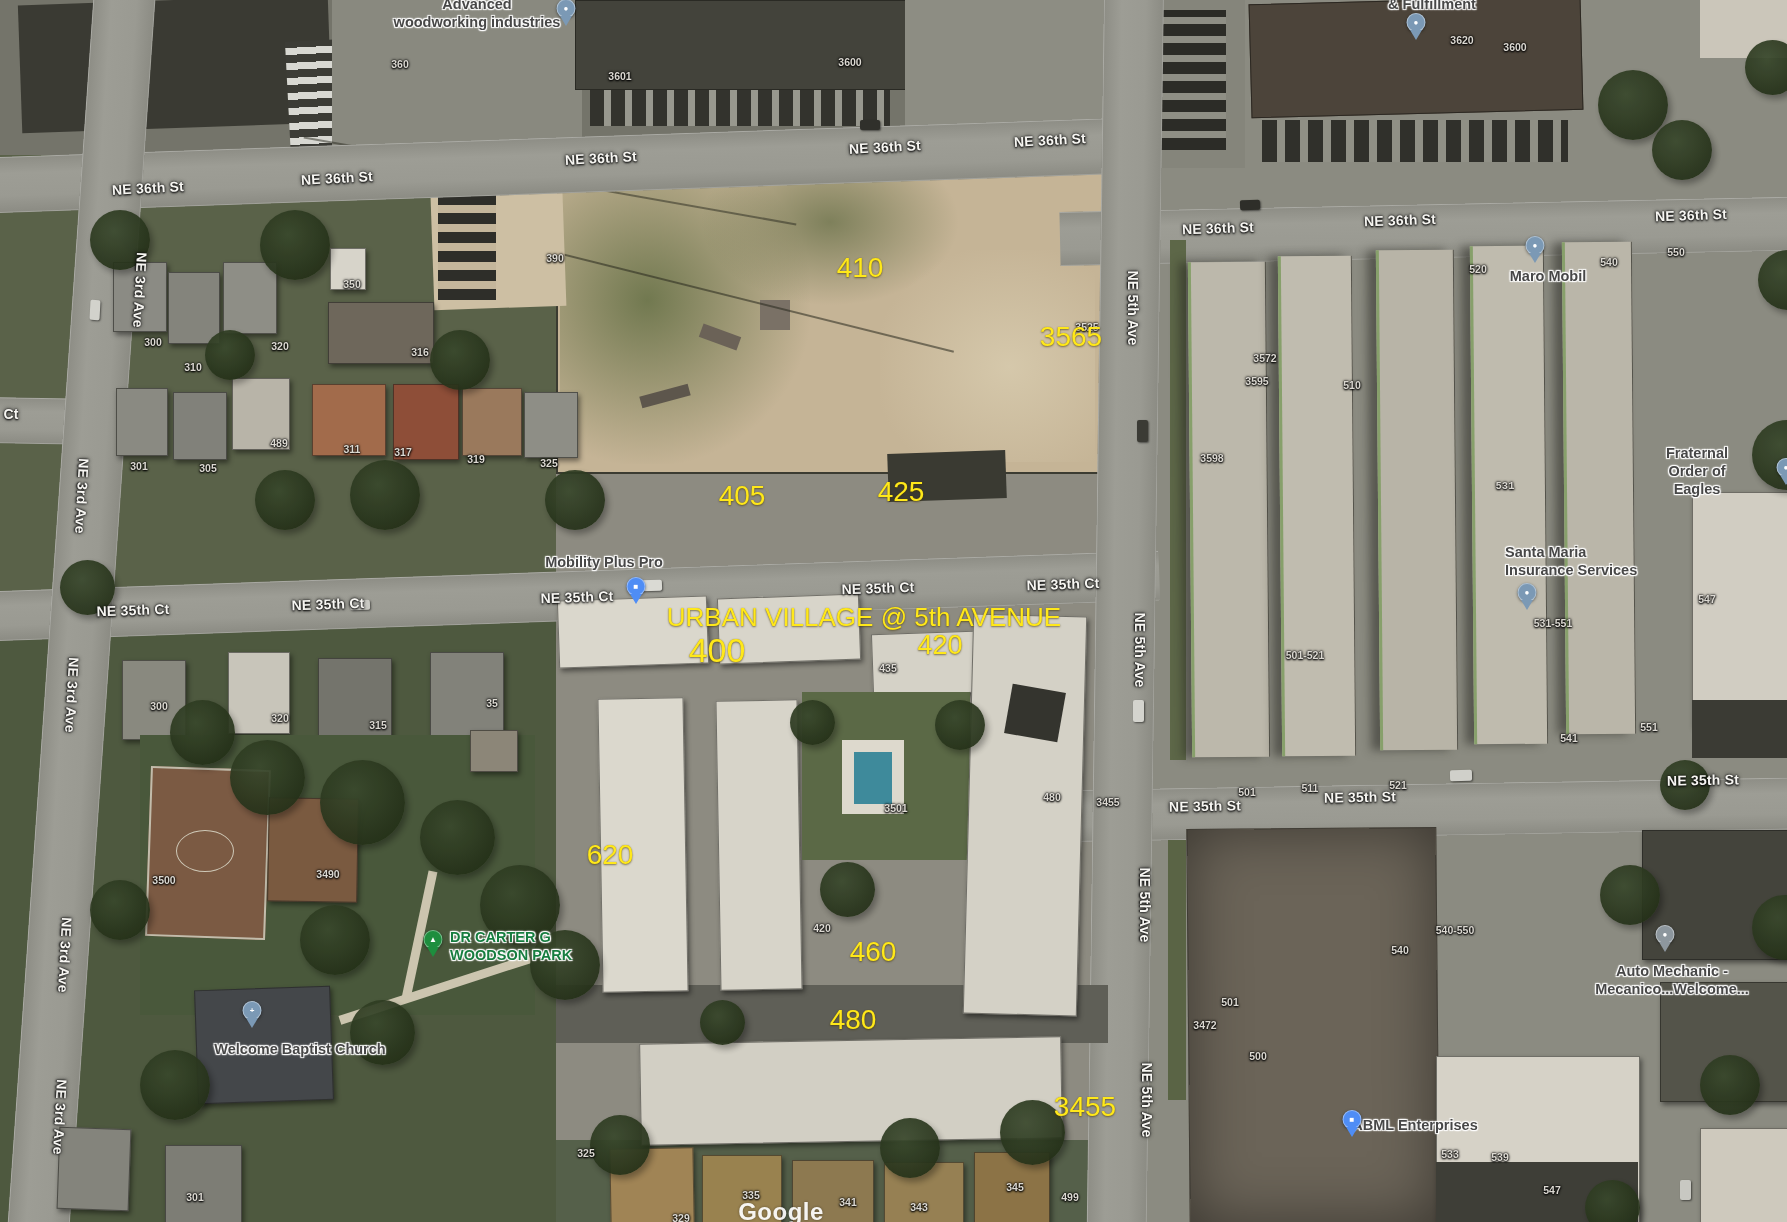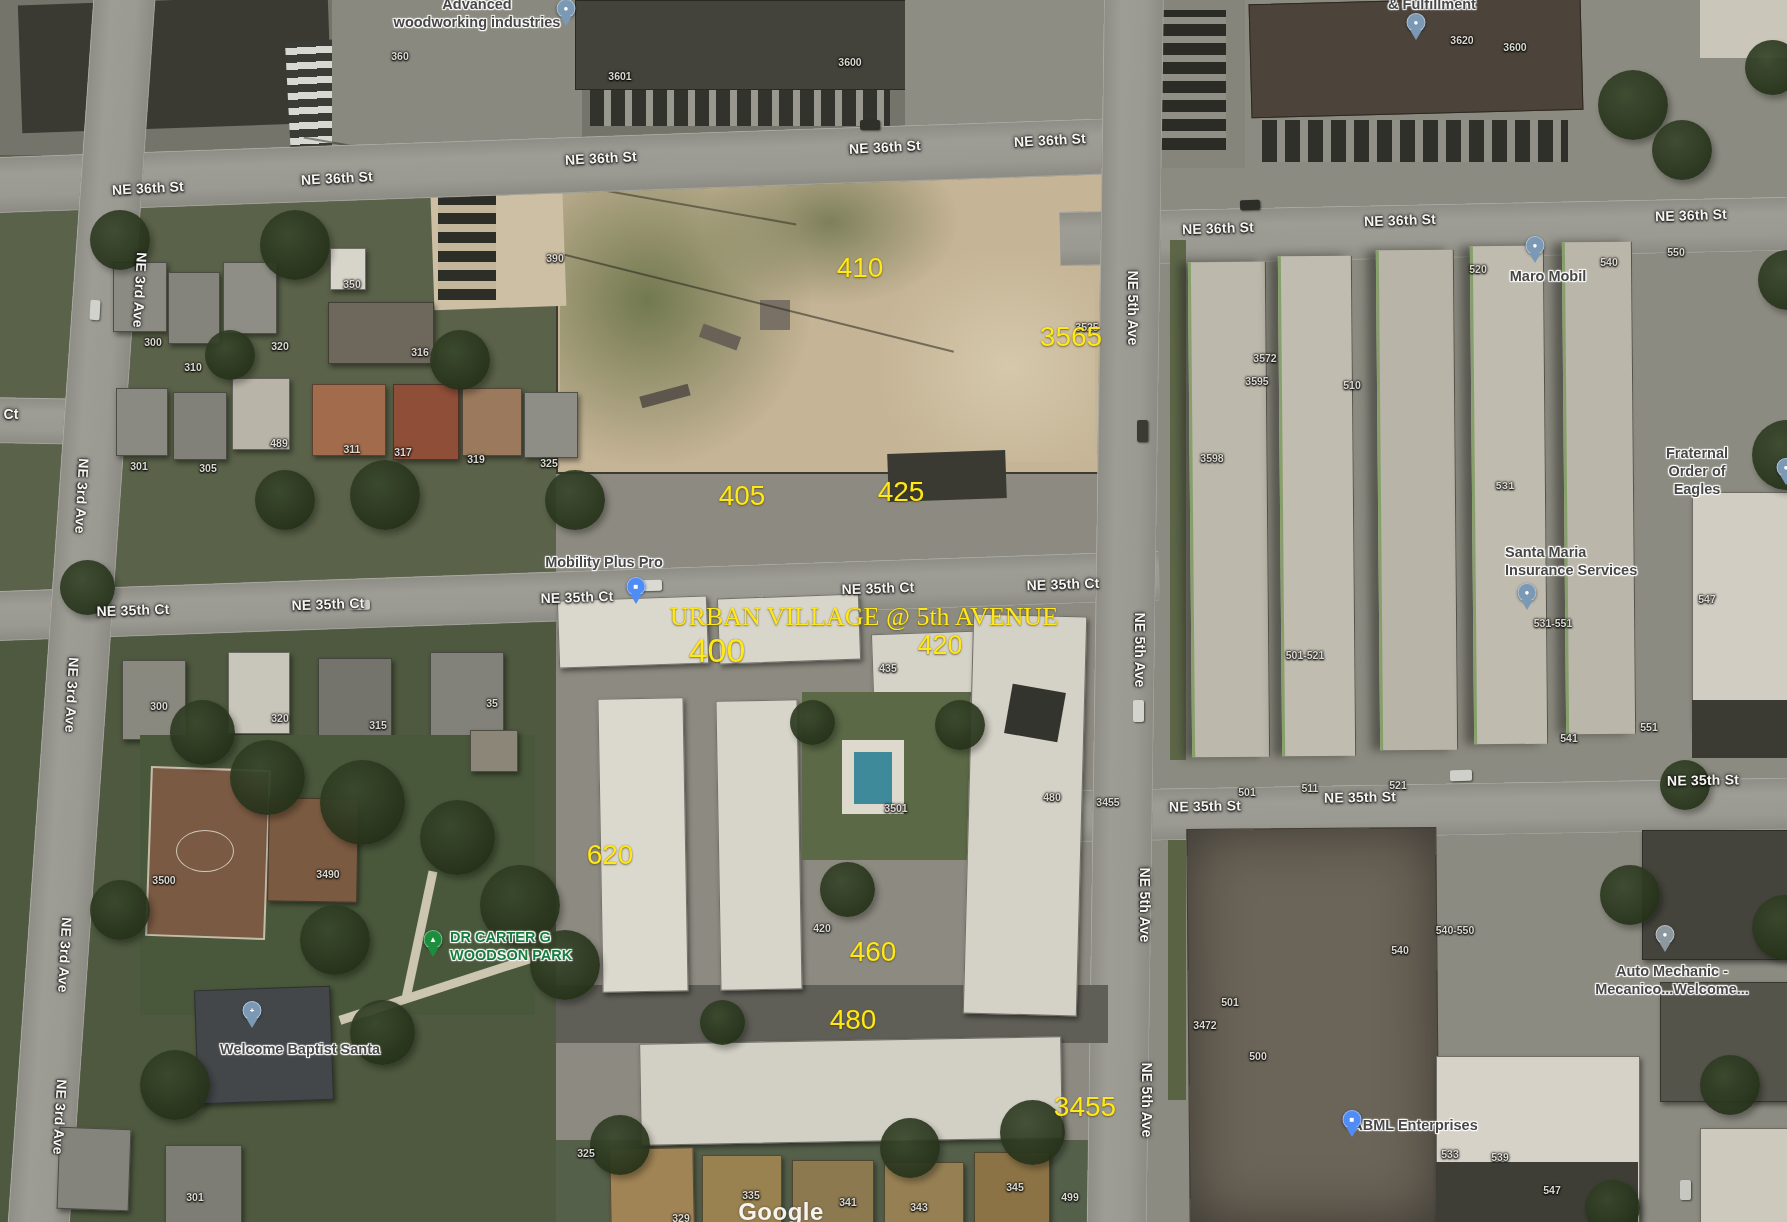--- a/index.html
+++ b/index.html
@@ -230,7 +230,7 @@
     </div>
   <div>
 
-  <div class="parcel-label" style="left: 400px; top: 56px; transform: translate(-50%, -50%);">360</div>
+  <div class="parcel-label" style="left: 400px; top: 64px; transform: translate(-50%, -50%);">360</div>
       <div class="parcel-label" style="left: 620px; top: 76px; transform: translate(-50%, -50%);">3601</div>
       <div class="parcel-label" style="left: 850px; top: 62px; transform: translate(-50%, -50%);">3600</div>
       <div class="parcel-label" style="left: 1462px; top: 40px; transform: translate(-50%, -50%);">3620</div>

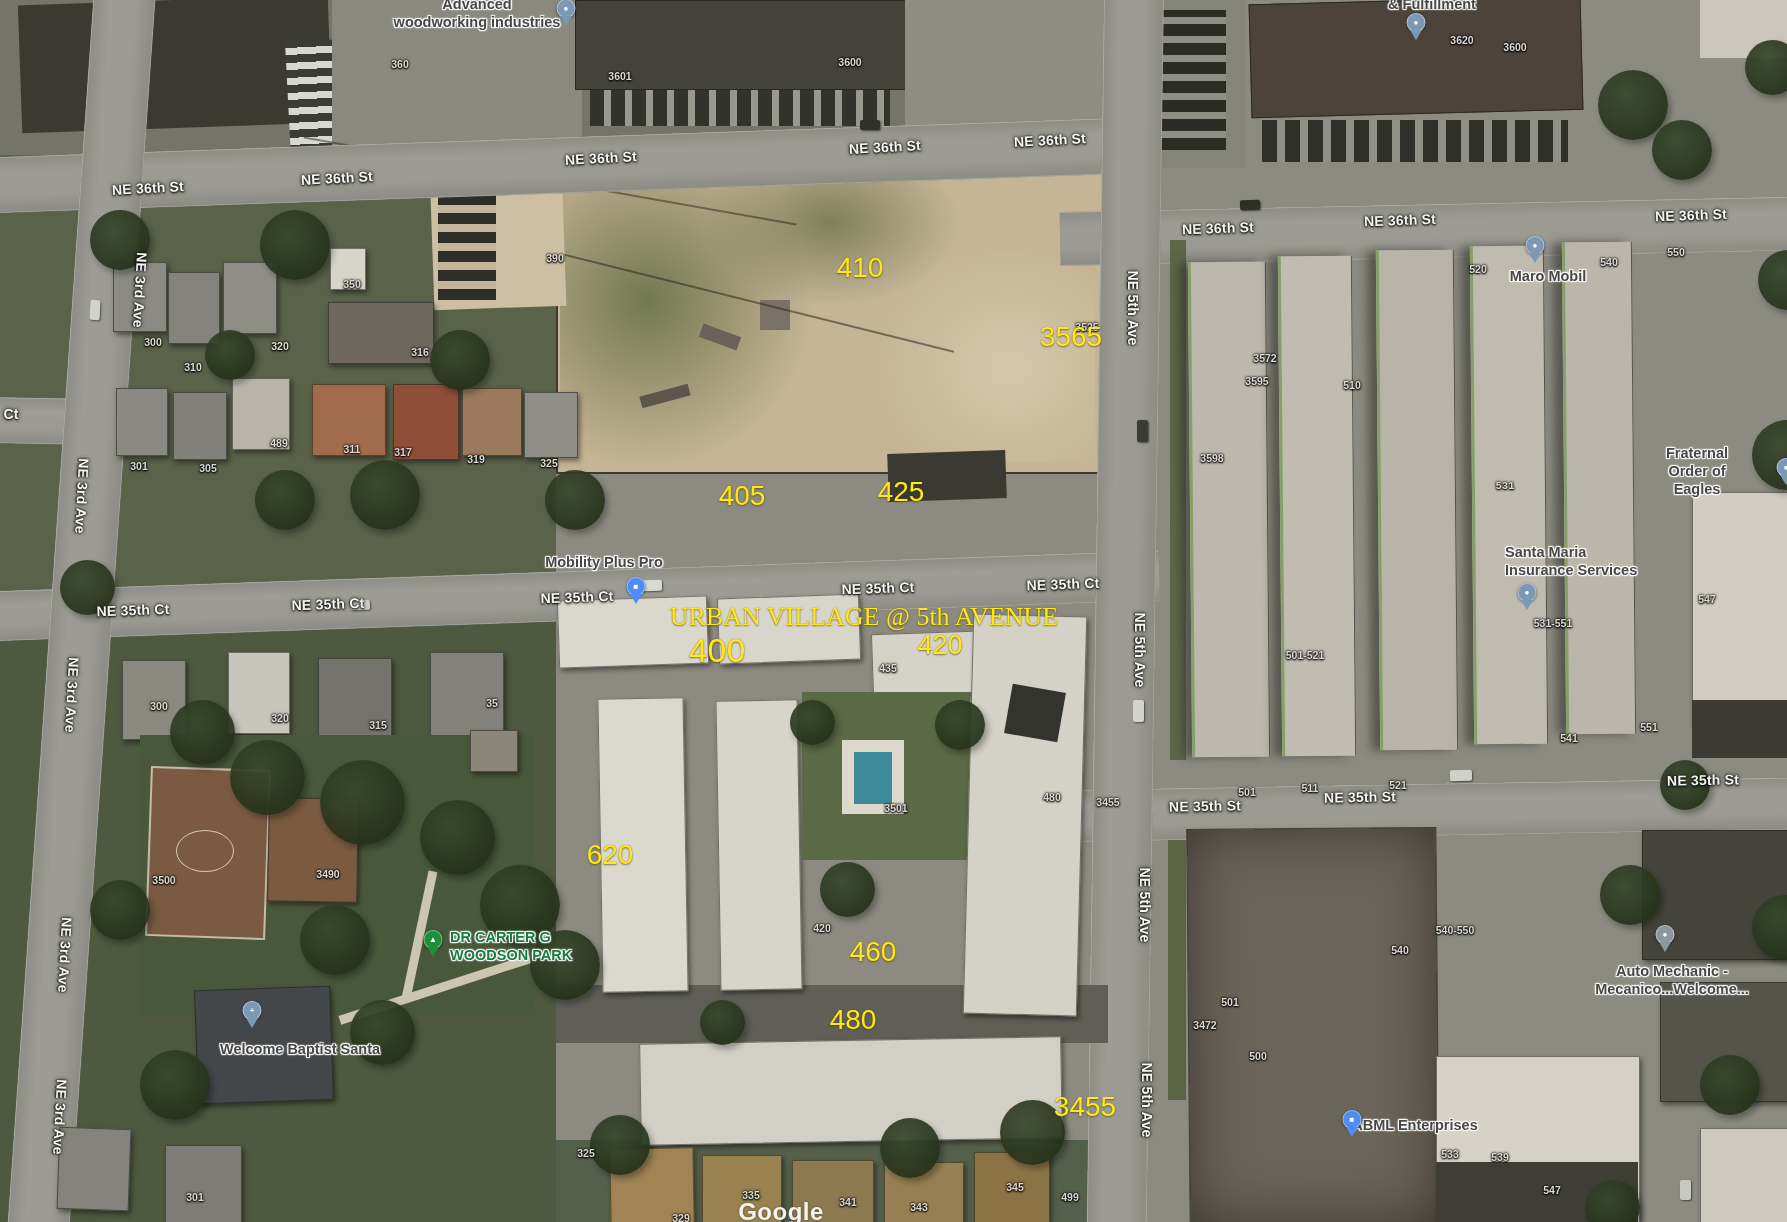--- a/index.html
+++ b/index.html
@@ -379,7 +379,7 @@
       <div class="annotation" style="left: 1071px; top: 337px; transform: translate(-50%, -50%); font-size: 28px;">3565</div>
       <div class="annotation" style="left: 742px; top: 496px; transform: translate(-50%, -50%); font-size: 28px;">405</div>
       <div class="annotation" style="left: 901px; top: 492px; transform: translate(-50%, -50%); font-size: 28px;">425</div>
-      <div class="annotation" style="left: 864px; top: 617px; transform: translate(-50%, -50%); font-size: 26px; font-family: Liberation Serif, serif;">URBAN VILLAGE @ 5th AVENUE</div>
+      <div class="annotation" style="left: 864px; top: 617px; transform: translate(-50%, -50%); font-size: 26px;">URBAN VILLAGE @ 5th AVENUE</div>
       <div class="annotation" style="left: 717px; top: 650px; transform: translate(-50%, -50%); font-size: 34px;">400</div>
       <div class="annotation" style="left: 940px; top: 645px; transform: translate(-50%, -50%); font-size: 27px;">420</div>
       <div class="annotation" style="left: 610px; top: 855px; transform: translate(-50%, -50%); font-size: 28px;">620</div>

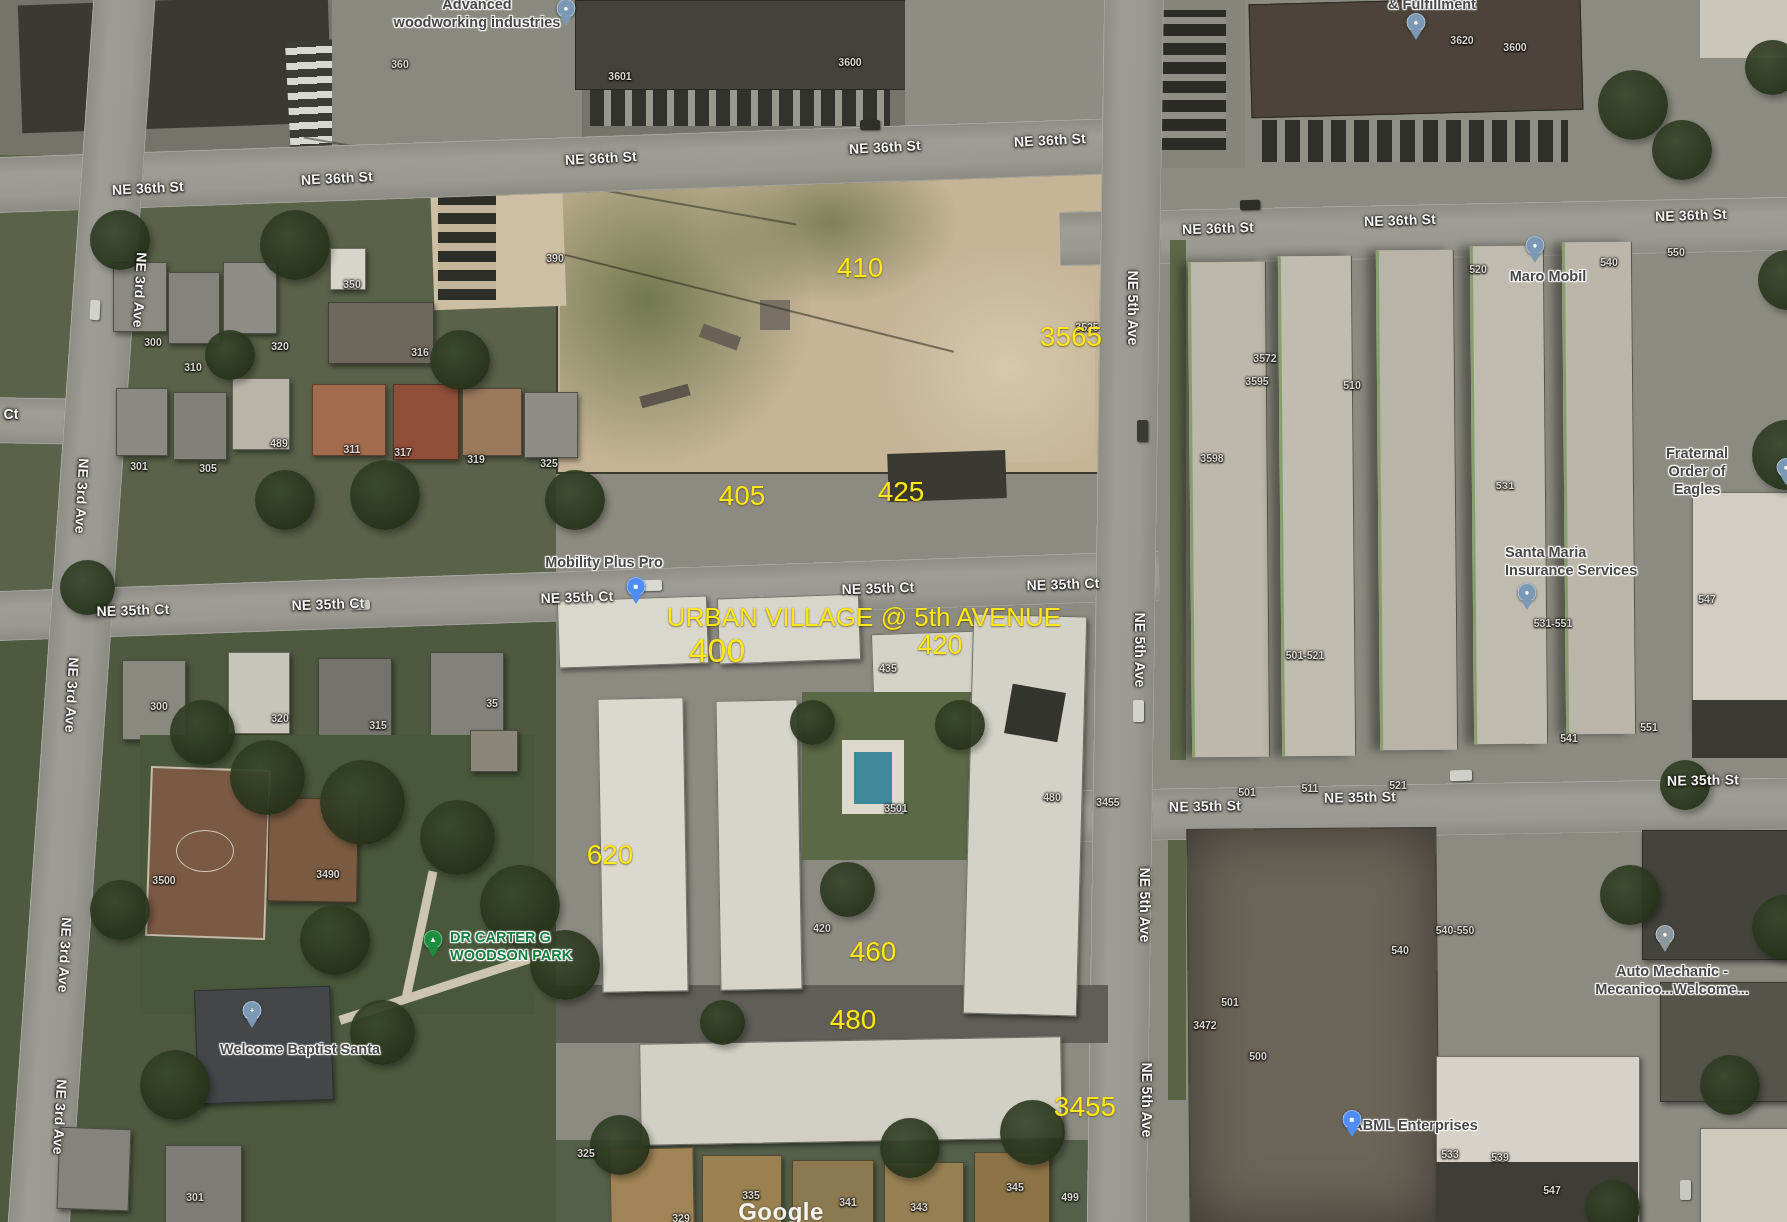--- a/index.html
+++ b/index.html
@@ -306,7 +306,7 @@
       <div class="poi-label" style="left: 1672px; top: 980px; transform: translate(-50%, -50%);">Auto Mechanic -
 Mecanico...Welcome...</div>
       <div class="poi-label" style="left: 1415px; top: 1125px; transform: translate(-50%, -50%);">ABML Enterprises</div>
-      <div class="poi-label" style="left: 300px; top: 1049px; transform: translate(-50%, -50%);">Welcome Baptist Santa</div>
+      <div class="poi-label" style="left: 300px; top: 1049px; transform: translate(-50%, -50%);">Welcome Baptist Church</div>
       <div class="poi-label park" style="left: 450px; top: 928px;">DR CARTER G
 WOODSON PARK</div>
     </div>

